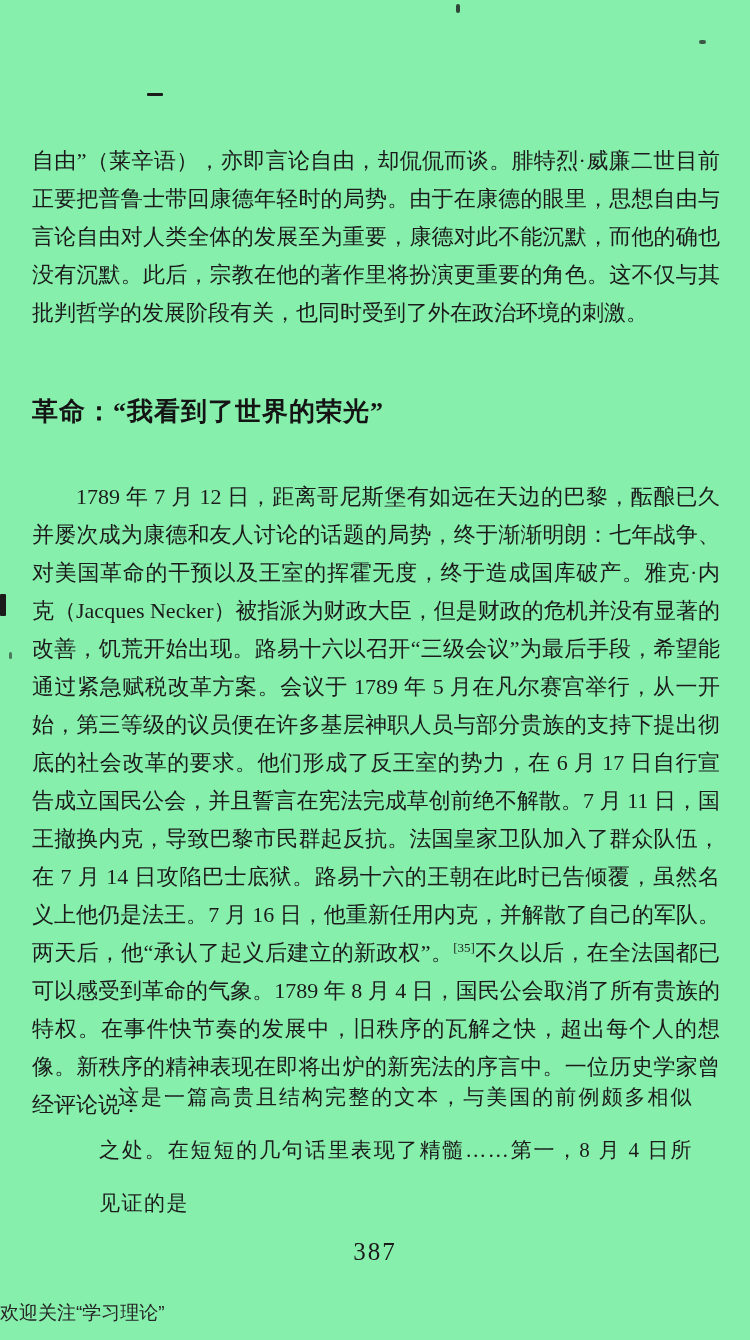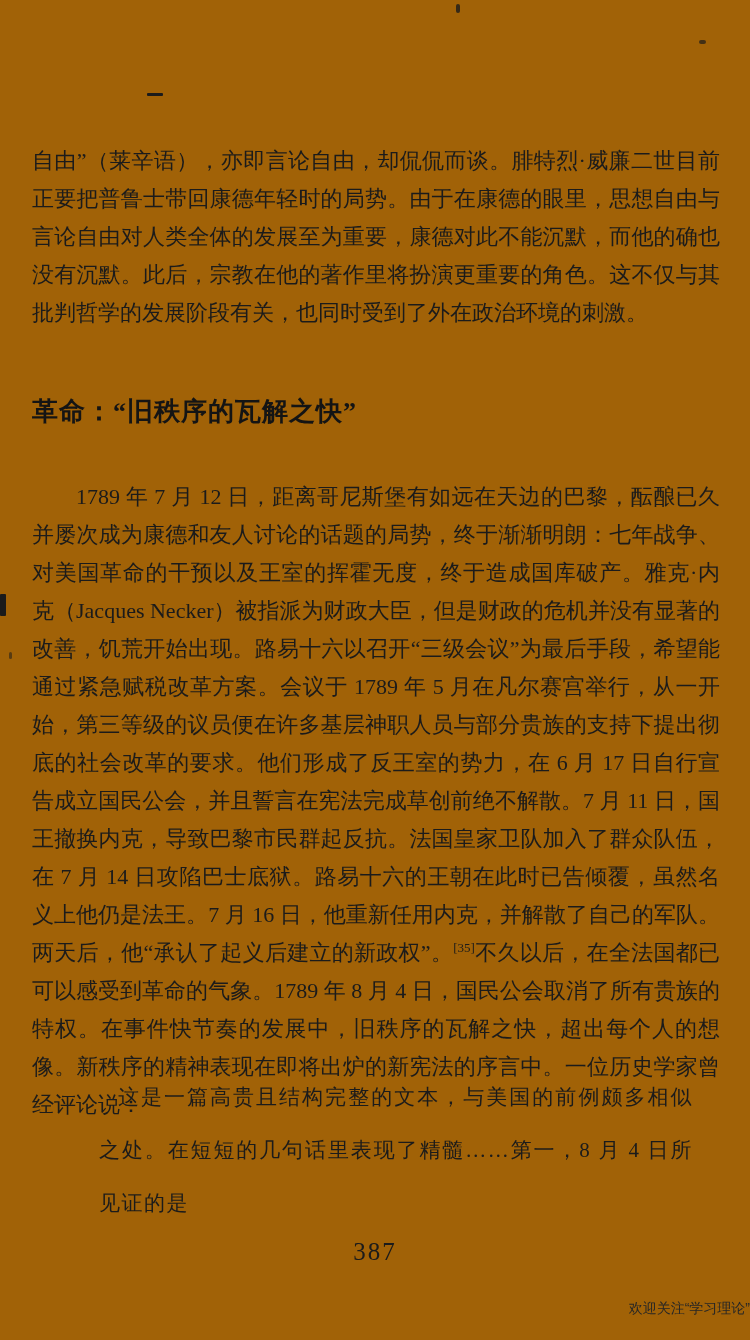--- a/index.html
+++ b/index.html
@@ -4,7 +4,7 @@
 <style>
   html,body{margin:0;padding:0;}
   body{width:750px;height:1340px;background:#e9e9e7;font-family:"Liberation Serif","DejaVu Serif",serif;}
-  .page{position:relative;width:750px;height:1340px;background:#a16207;color:#1b1b1b;overflow:hidden;}
+  .page{position:relative;width:750px;height:1340px;background:#86efac;color:#1b1b1b;overflow:hidden;}
   .para{position:absolute;left:32px;width:688px;margin:0;font-size:22px;line-height:38px;text-align:justify;text-justify:inter-ideograph;}
   .p1{top:142px;}
   .p2{top:478px;text-indent:2em;}

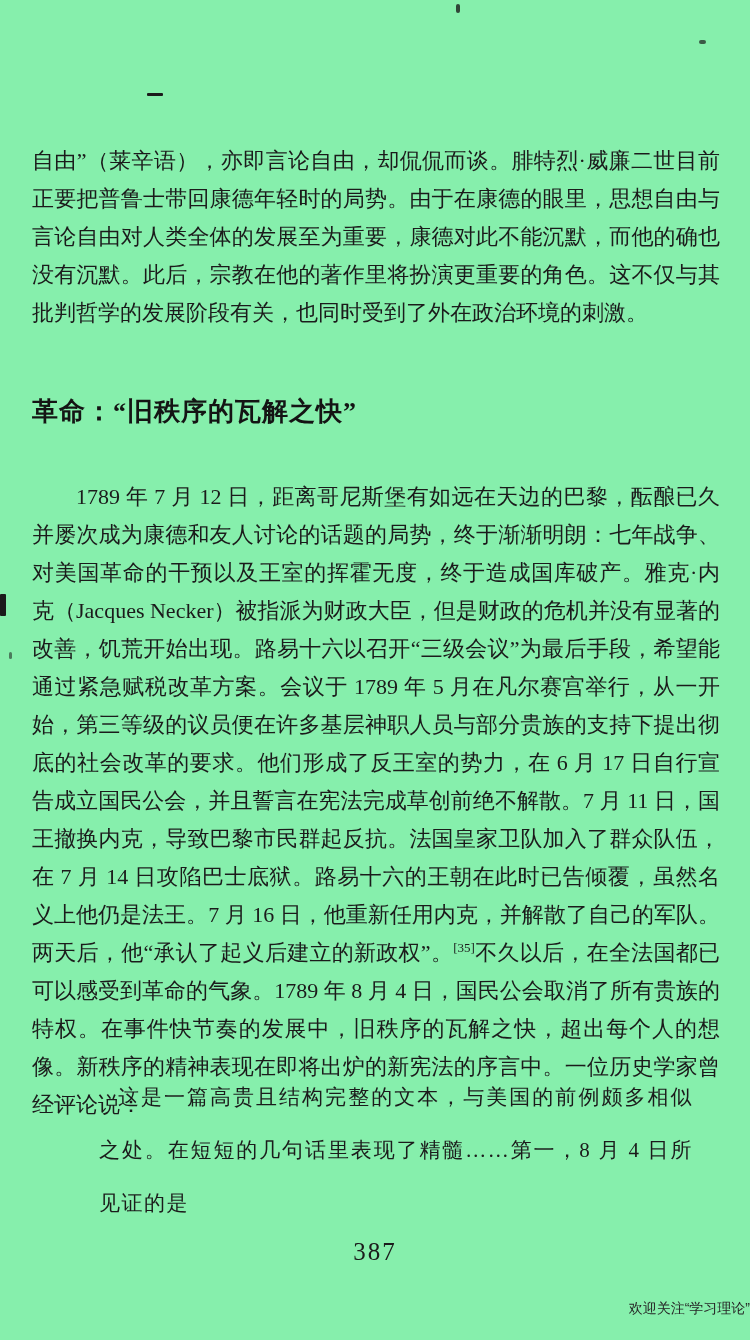--- a/index.html
+++ b/index.html
@@ -32,7 +32,7 @@
 
   <p class="para p1">自由”（莱辛语），亦即言论自由，却侃侃而谈。腓特烈·威廉二世目前正要把普鲁士带回康德年轻时的局势。由于在康德的眼里，思想自由与言论自由对人类全体的发展至为重要，康德对此不能沉默，而他的确也没有沉默。此后，宗教在他的著作里将扮演更重要的角色。这不仅与其批判哲学的发展阶段有关，也同时受到了外在政治环境的刺激。</p>
 
-  <h2 class="heading">革命：“旧秩序的瓦解之快”</h2>
+  <h2 class="heading">革命：“我看到了世界的荣光”</h2>
 
   <p class="para p2"><span>1789 年 7 月 12 日，距离哥尼斯堡有如远在天边的巴黎，酝酿已久并屡次成为康德和友人讨论的话题的局势，终于渐渐明朗：七年战争、对美国革命的干预以及王室的挥霍无度，终于造成国库破产。雅克·内克（Jacques Necker）被指派为财政大臣，但是财政的危机并没有显著的改善，饥荒开始出现。路易十六以召开“三级会议”为最后手段，希望能通过紧急赋税改革方案。会议于 1789 年 5 月在凡尔赛宫举行，从一开始，第三等级的议员便在许多基层神职人员与部分贵族的支持下提出彻底的社会改革的要求。他们形成了反王室的势力，在 6 月 17 日自行宣告成立国民公会，并且誓言在宪法完成草创前绝不解散。7 月 11 日，国王撤换内克，导致巴黎市民群起反抗。法国皇家卫队加入了群众队伍，在 7 月 14 日攻陷巴士底狱。路易十六的王朝在此时已告倾覆，虽然名义上他仍是法王。7 月 16 日，他重新任用内克，并解散了自己的军队。两天后，他“承认了起义后建立的新政权”。</span><sup class="fn">[35]</sup><span>不久以后，在全法国都已可以感受到革命的气象。1789 年 8 月 4 日，国民公会取消了所有贵族的特权。在事件快节奏的发展中，旧秩序的瓦解之快，超出每个人的想像。新秩序的精神表现在即将出炉的新宪法的序言中。一位历史学家曾经评论说：</span></p>
 

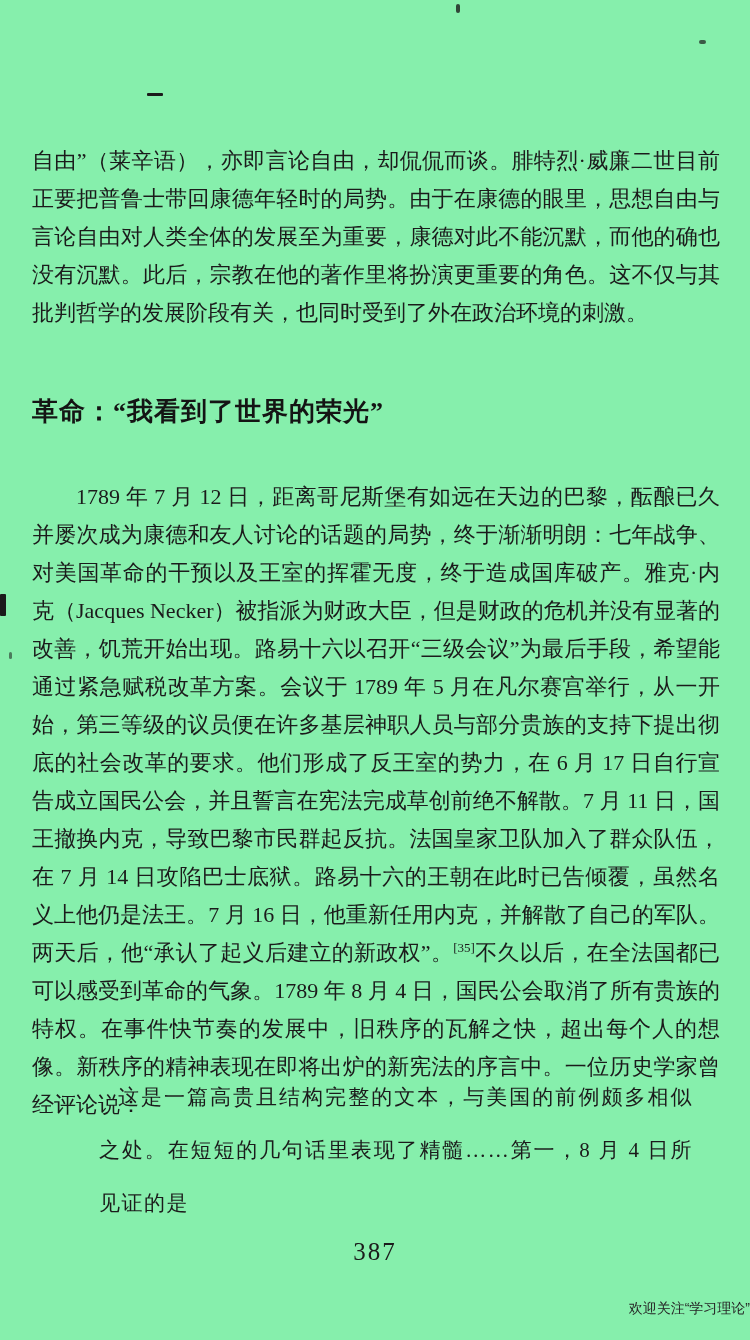--- a/index.html
+++ b/index.html
@@ -12,7 +12,7 @@
   .heading{position:absolute;left:32px;top:394px;margin:0;font-size:26px;font-weight:bold;letter-spacing:1px;color:#141414;}
   .quote{position:absolute;left:99px;top:1071px;width:594px;margin:0;font-size:21px;line-height:53px;letter-spacing:1.5px;text-align:justify;text-justify:inter-ideograph;text-indent:0.9em;}
   .page-number{position:absolute;left:0;top:1238px;width:750px;text-align:center;font-size:25px;letter-spacing:2px;}
-  .footer{position:absolute;left:0;top:1300px;width:750px;text-align:right;font-size:14px;color:#262626;font-family:"Liberation Sans","DejaVu Sans",sans-serif;}
+  .footer{position:absolute;left:0;top:1300px;width:750px;text-align:left;font-size:19px;color:#262626;font-family:"Liberation Sans","DejaVu Sans",sans-serif;}
   .mark{position:absolute;background:#1b1b1b;}
   .dash-mark{left:147px;top:93px;width:16px;height:3px;border-radius:1px;}
   .margin-tick{left:0px;top:594px;width:6px;height:22px;border-radius:1px;}

